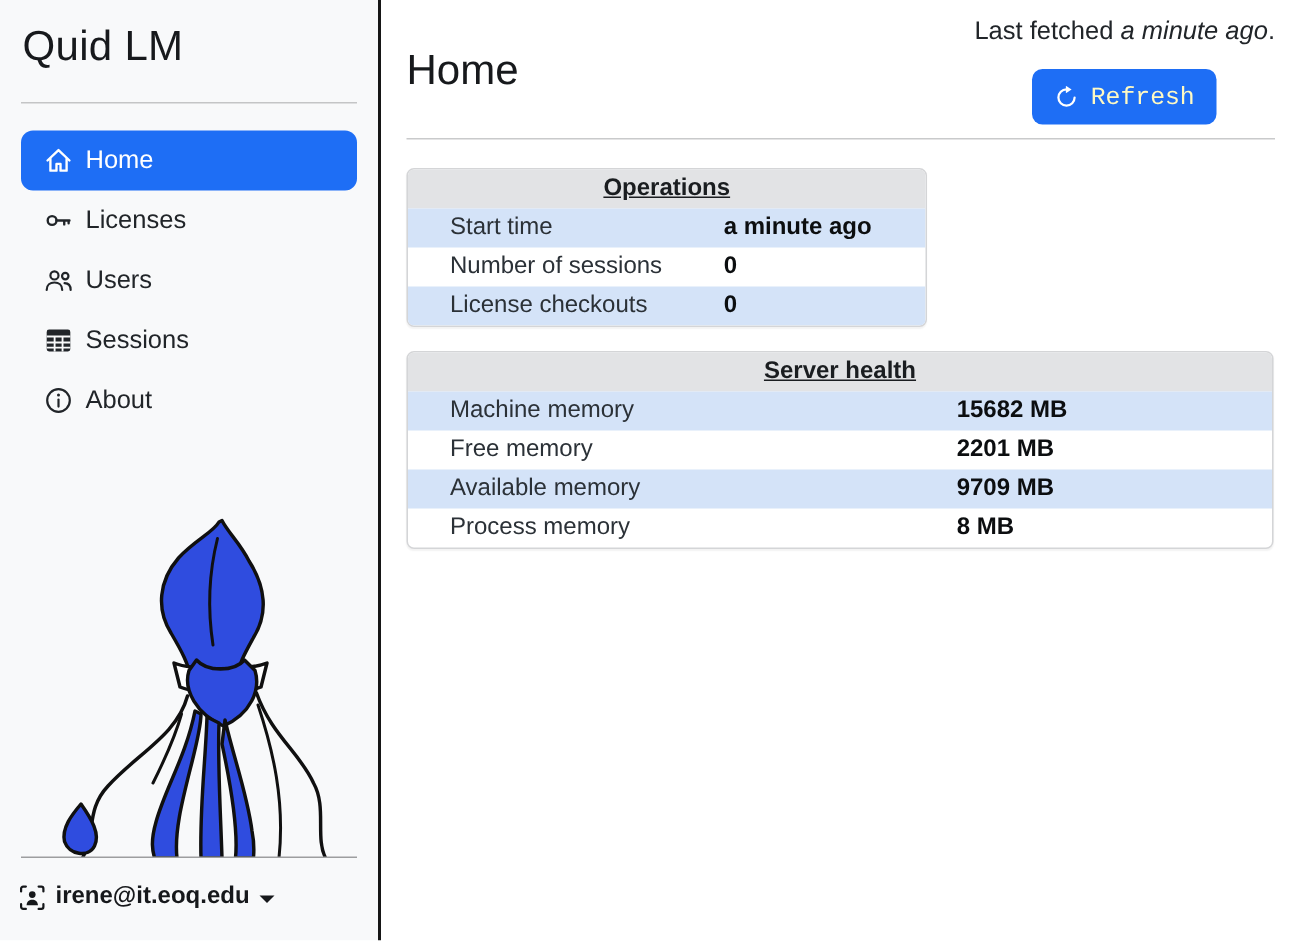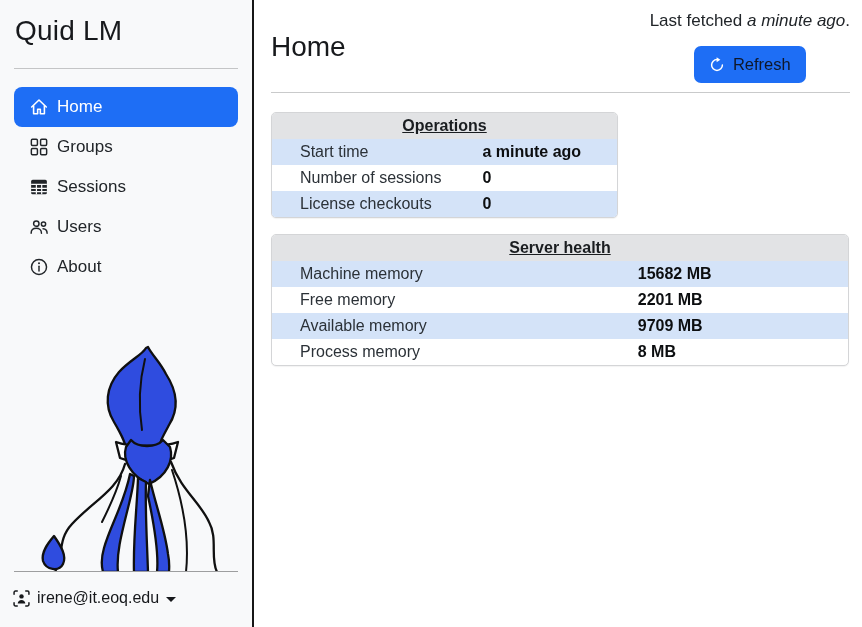--- a/index.html
+++ b/index.html
@@ -34,9 +34,9 @@
   .header-right{margin-left:auto;display:flex;align-items:center;gap:15px;flex-direction:column;}
   .fetched{font-size:17px;color:#212529;}
   .fetched .ital{font-style:italic;}
-  .refresh-btn{background:var(--accent);color:#0f172a;border:none;border-radius:7px;
+  .refresh-btn{background:var(--accent);color:#fef9c3;border:none;border-radius:7px;
     height:37px;padding:0 15px;font-size:16.5px;display:flex;align-items:center;gap:8px;
-    cursor:pointer;font-family:Liberation Sans, sans-serif;}
+    cursor:pointer;font-family:Liberation Mono, monospace;}
   .header-hr{border:none;border-top:1px solid #c9cacb;margin:9px 0 0 0;}
   .tables-row{display:flex;gap:16px;margin-top:19px;align-items:flex-start;}
   .tbl{border:1px solid #d4d5d7;border-radius:5px;overflow:hidden;background:#fff;

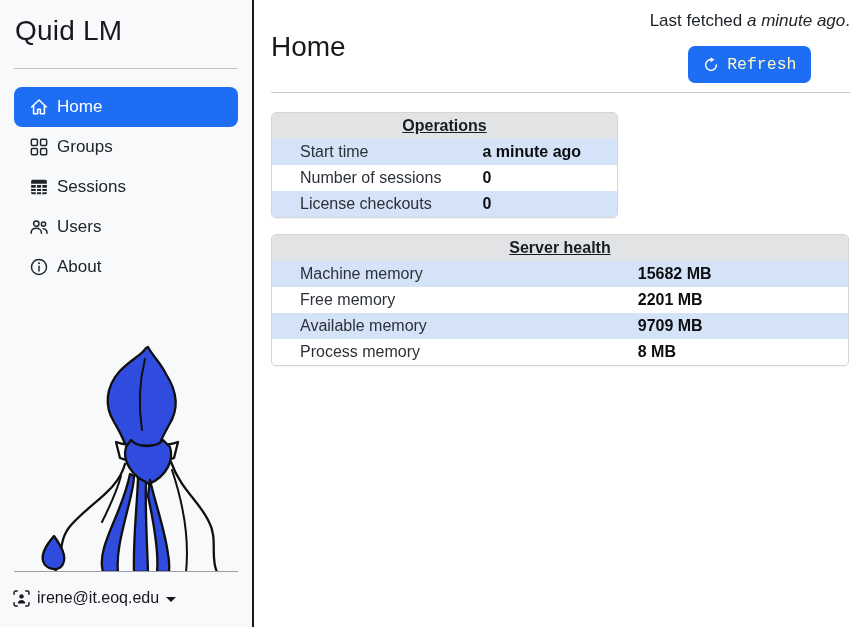--- a/index.html
+++ b/index.html
@@ -75,6 +75,15 @@
     </div>
     <div class="nav-item">
       <span class="ic">
+        <svg width="18" height="18" viewBox="0 0 16 16" fill="none" stroke="currentColor" stroke-width="1.4" stroke-linecap="round">
+          <circle cx="4.2" cy="8" r="2.6"></circle>
+            <path d="M6.8 8h7.7M11.4 8v2.3M14 8v1.7"></path>
+        </svg>
+      </span>
+      <span>Licenses</span>
+    </div>
+    <div class="nav-item">
+      <span class="ic">
         <svg width="18" height="18" viewBox="0 0 16 16" fill="none" stroke="currentColor" stroke-width="1.3">
           <rect x="1.2" y="1.2" width="5.4" height="5.4" rx="1"></rect>
             <rect x="9.4" y="1.2" width="5.4" height="5.4" rx="1"></rect>

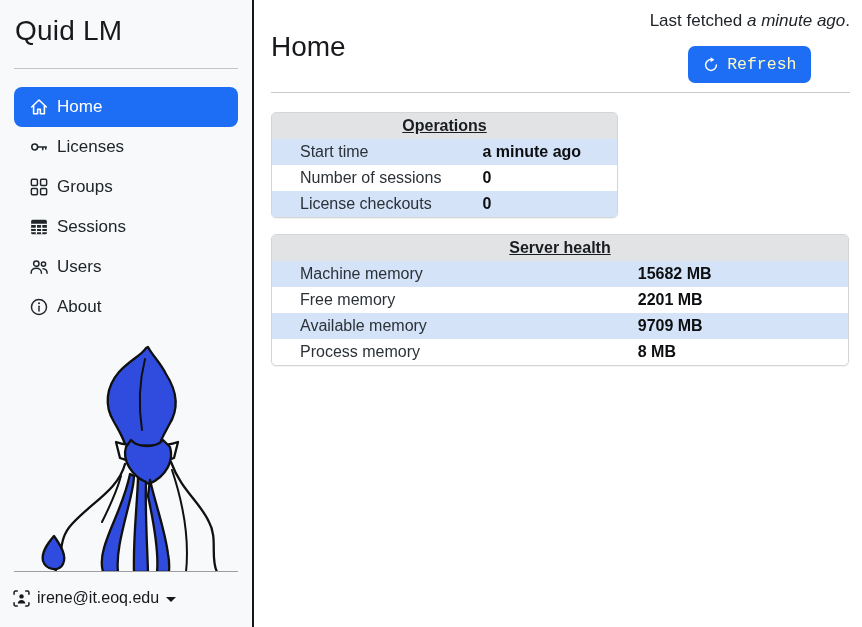--- a/index.html
+++ b/index.html
@@ -84,17 +84,6 @@
     </div>
     <div class="nav-item">
       <span class="ic">
-        <svg width="18" height="18" viewBox="0 0 16 16" fill="none" stroke="currentColor" stroke-width="1.3">
-          <rect x="1.2" y="1.2" width="5.4" height="5.4" rx="1"></rect>
-            <rect x="9.4" y="1.2" width="5.4" height="5.4" rx="1"></rect>
-          <rect x="1.2" y="9.4" width="5.4" height="5.4" rx="1"></rect>
-            <rect x="9.4" y="9.4" width="5.4" height="5.4" rx="1"></rect>
-        </svg>
-      </span>
-      <span>Groups</span>
-    </div>
-    <div class="nav-item">
-      <span class="ic">
         <svg width="18" height="18" viewBox="0 0 16 16">
           <rect x="1" y="1.5" width="14" height="13" rx="1.4" fill="currentColor"></rect>
           <g stroke="#f8f9fa" stroke-width="1.1">

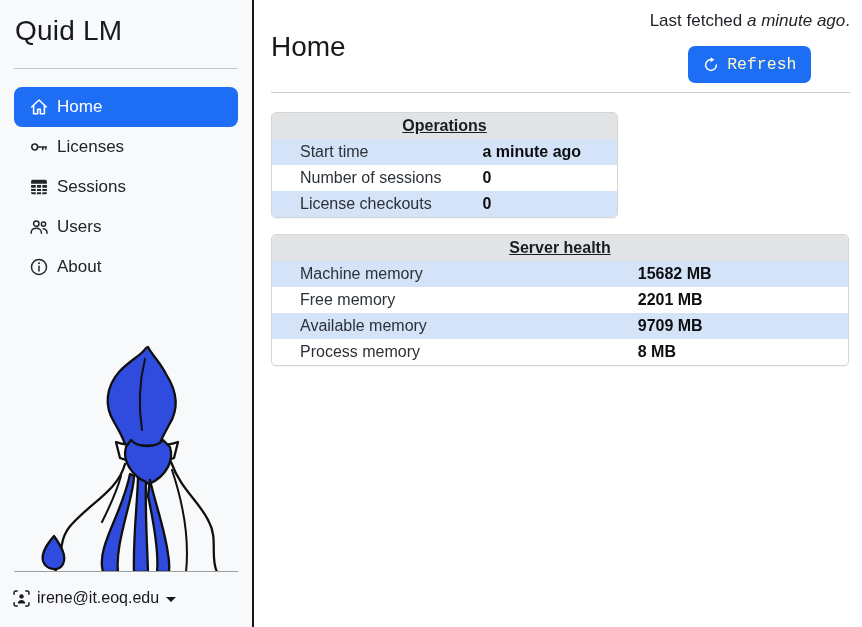--- a/index.html
+++ b/index.html
@@ -84,6 +84,17 @@
     </div>
     <div class="nav-item">
       <span class="ic">
+        <svg width="18" height="18" viewBox="0 0 16 16" fill="none" stroke="currentColor" stroke-width="1.3" stroke-linecap="round">
+          <circle cx="5.6" cy="5" r="2.4"></circle>
+            <path d="M1 13.6c0-3 2.1-4.4 4.6-4.4s4.6 1.4 4.6 4.4"></path>
+          <circle cx="12" cy="5.4" r="1.9"></circle>
+            <path d="M11.6 9.6c2.4.1 3.6 1.6 3.6 4"></path>
+        </svg>
+      </span>
+      <span>Users</span>
+    </div>
+    <div class="nav-item">
+      <span class="ic">
         <svg width="18" height="18" viewBox="0 0 16 16">
           <rect x="1" y="1.5" width="14" height="13" rx="1.4" fill="currentColor"></rect>
           <g stroke="#f8f9fa" stroke-width="1.1">
@@ -93,17 +104,6 @@
         </svg>
       </span>
       <span>Sessions</span>
-    </div>
-    <div class="nav-item">
-      <span class="ic">
-        <svg width="18" height="18" viewBox="0 0 16 16" fill="none" stroke="currentColor" stroke-width="1.3" stroke-linecap="round">
-          <circle cx="5.6" cy="5" r="2.4"></circle>
-            <path d="M1 13.6c0-3 2.1-4.4 4.6-4.4s4.6 1.4 4.6 4.4"></path>
-          <circle cx="12" cy="5.4" r="1.9"></circle>
-            <path d="M11.6 9.6c2.4.1 3.6 1.6 3.6 4"></path>
-        </svg>
-      </span>
-      <span>Users</span>
     </div>
     <div class="nav-item">
       <span class="ic">

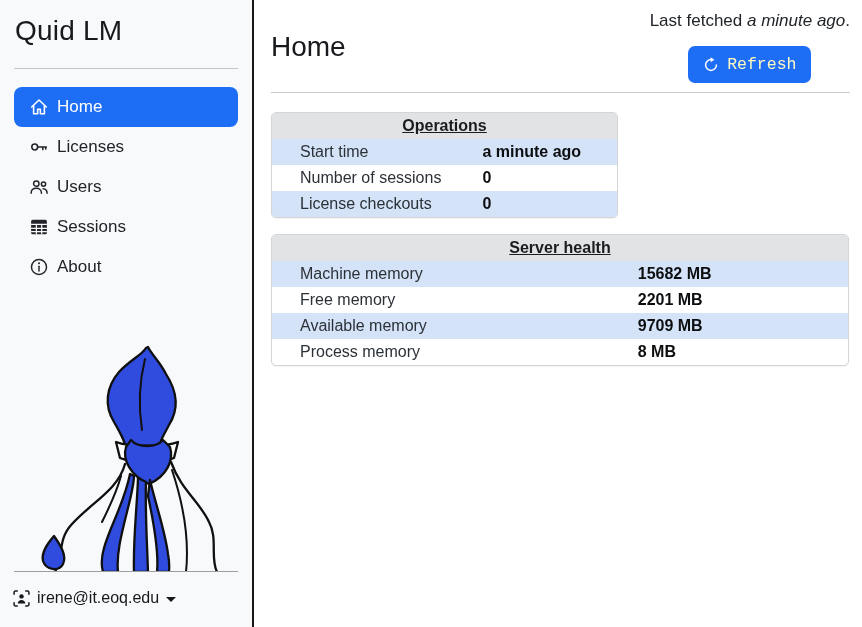--- a/index.html
+++ b/index.html
@@ -22,7 +22,7 @@
   .mascot{position:absolute;left:28px;top:344px;width:200px;height:228px;}
   .side-bottom-hr{position:absolute;left:14px;width:224px;top:571px;border:none;border-top:1.5px solid #9d9e9f;margin:0;}
   .user-row{position:absolute;left:13px;top:589px;display:flex;align-items:center;gap:7px;
-    font-size:16px;font-weight:400;color:#16181b;cursor:pointer;background:none;border:none;
+    font-size:16px;font-weight:700;color:#16181b;cursor:pointer;background:none;border:none;
     font-family:inherit;padding:0;}
   .caret{width:0;height:0;border-left:5px solid transparent;border-right:5px solid transparent;
     border-top:5px solid #16181b;margin-top:2px;}

